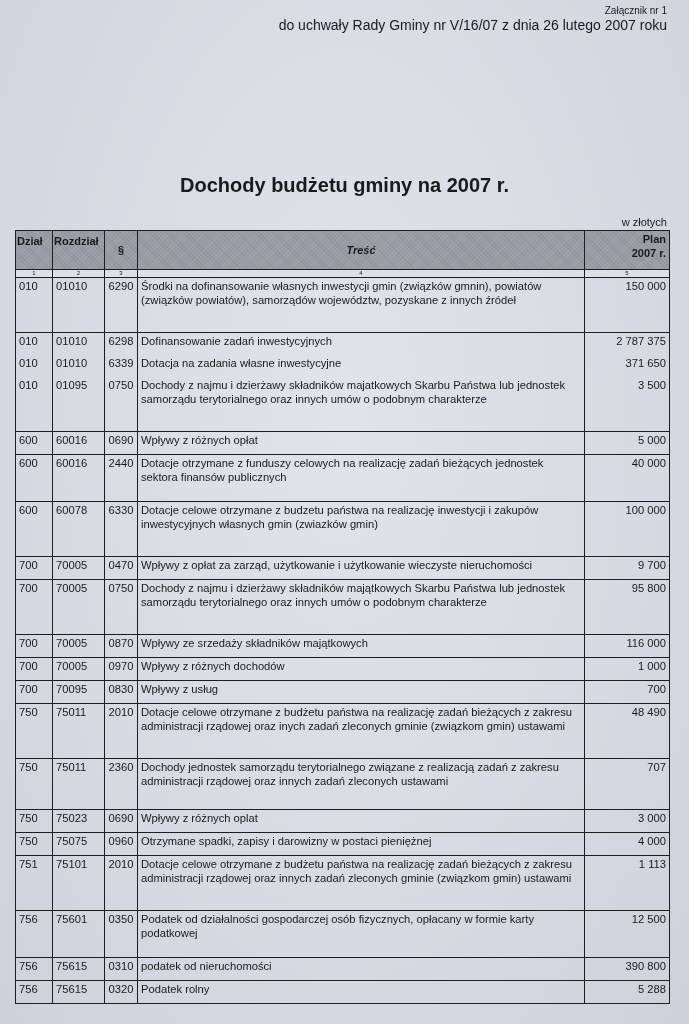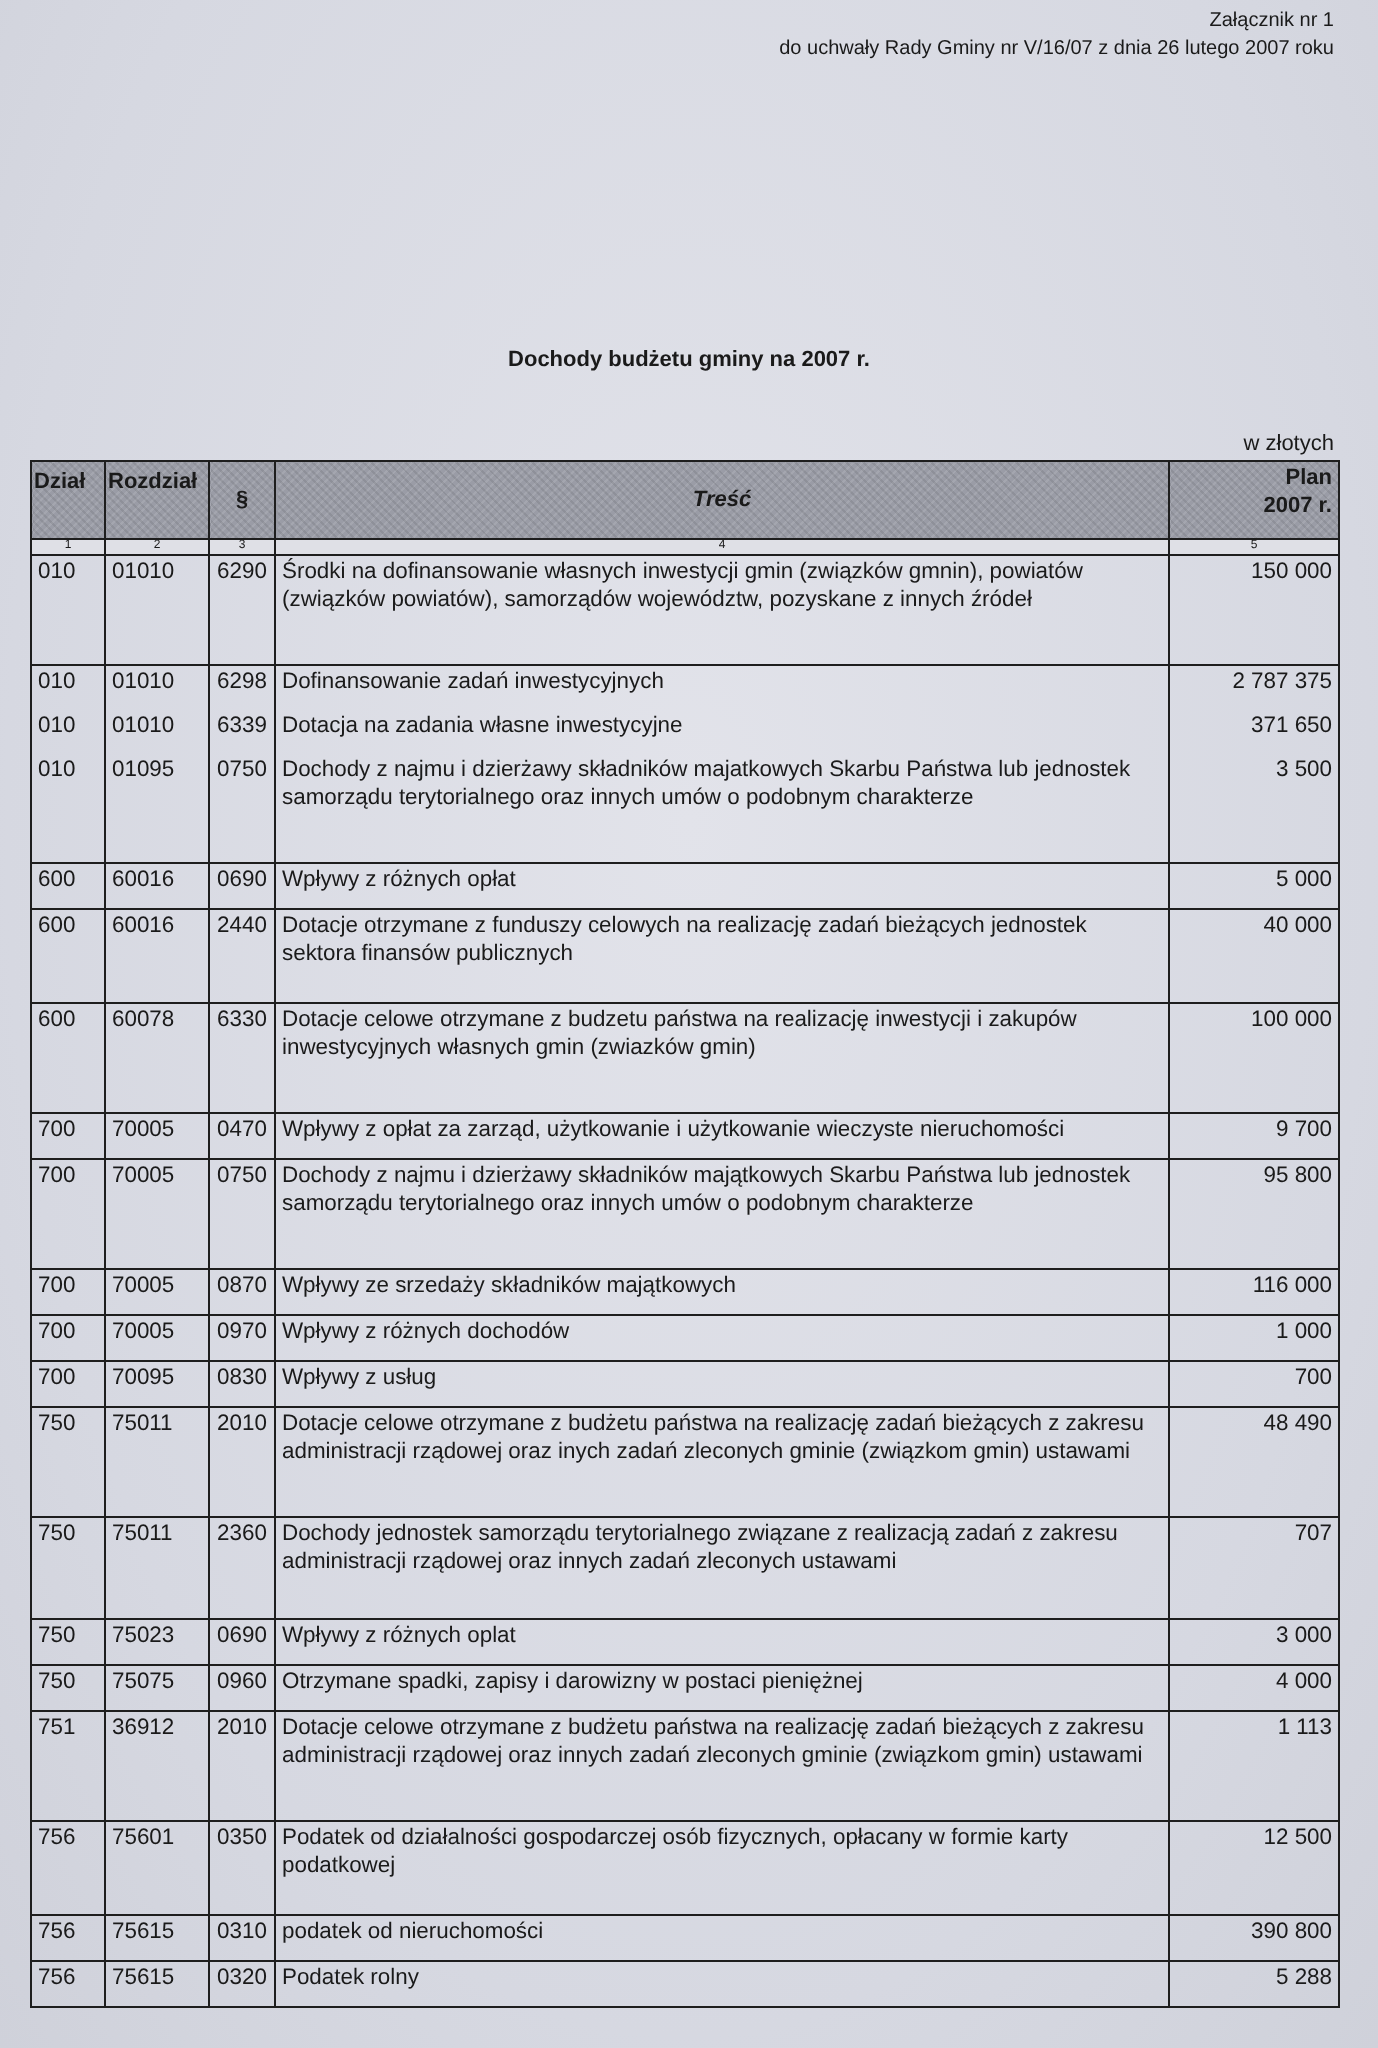--- a/index.html
+++ b/index.html
@@ -20,7 +20,7 @@
     }
     .att-ref {
       position: absolute; right: 22px; top: 18px;
-      font-size: 10px; text-align: right; line-height: 14px;
+      font-size: 14px; text-align: right; line-height: 14px;
     }
     .doc-title {
       position: absolute; left: 0; width: 100%; top: 174px;

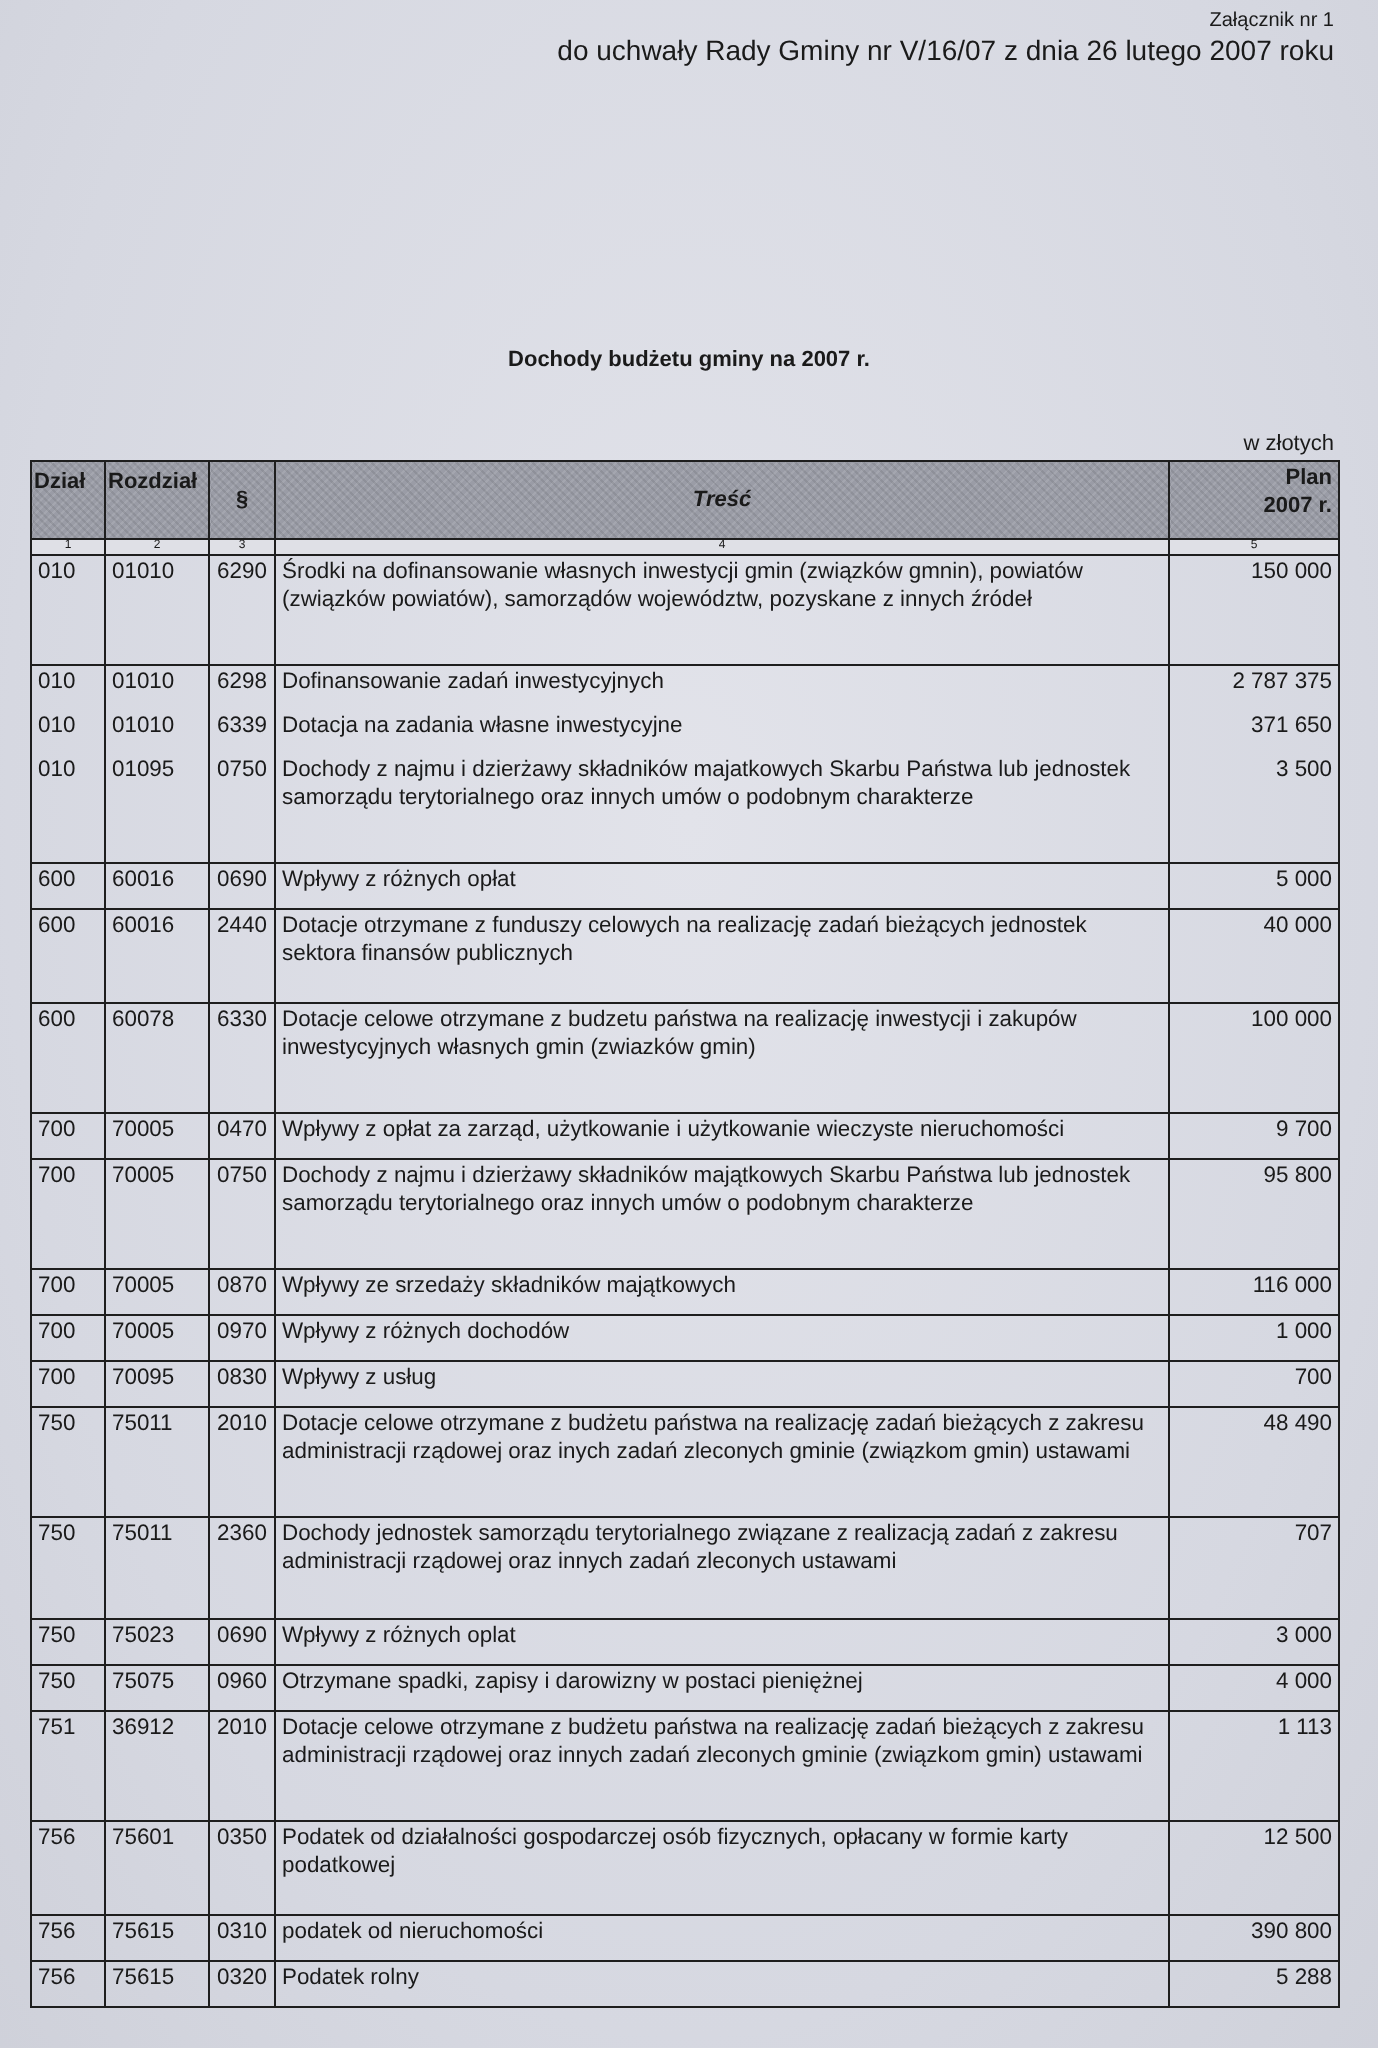--- a/index.html
+++ b/index.html
@@ -24,7 +24,7 @@
     }
     .doc-title {
       position: absolute; left: 0; width: 100%; top: 174px;
-      text-align: center; font-weight: bold; font-size: 11px;
+      text-align: center; font-weight: bold; font-size: 20px;
     }
     .units {
       position: absolute; right: 22px; top: 216px;

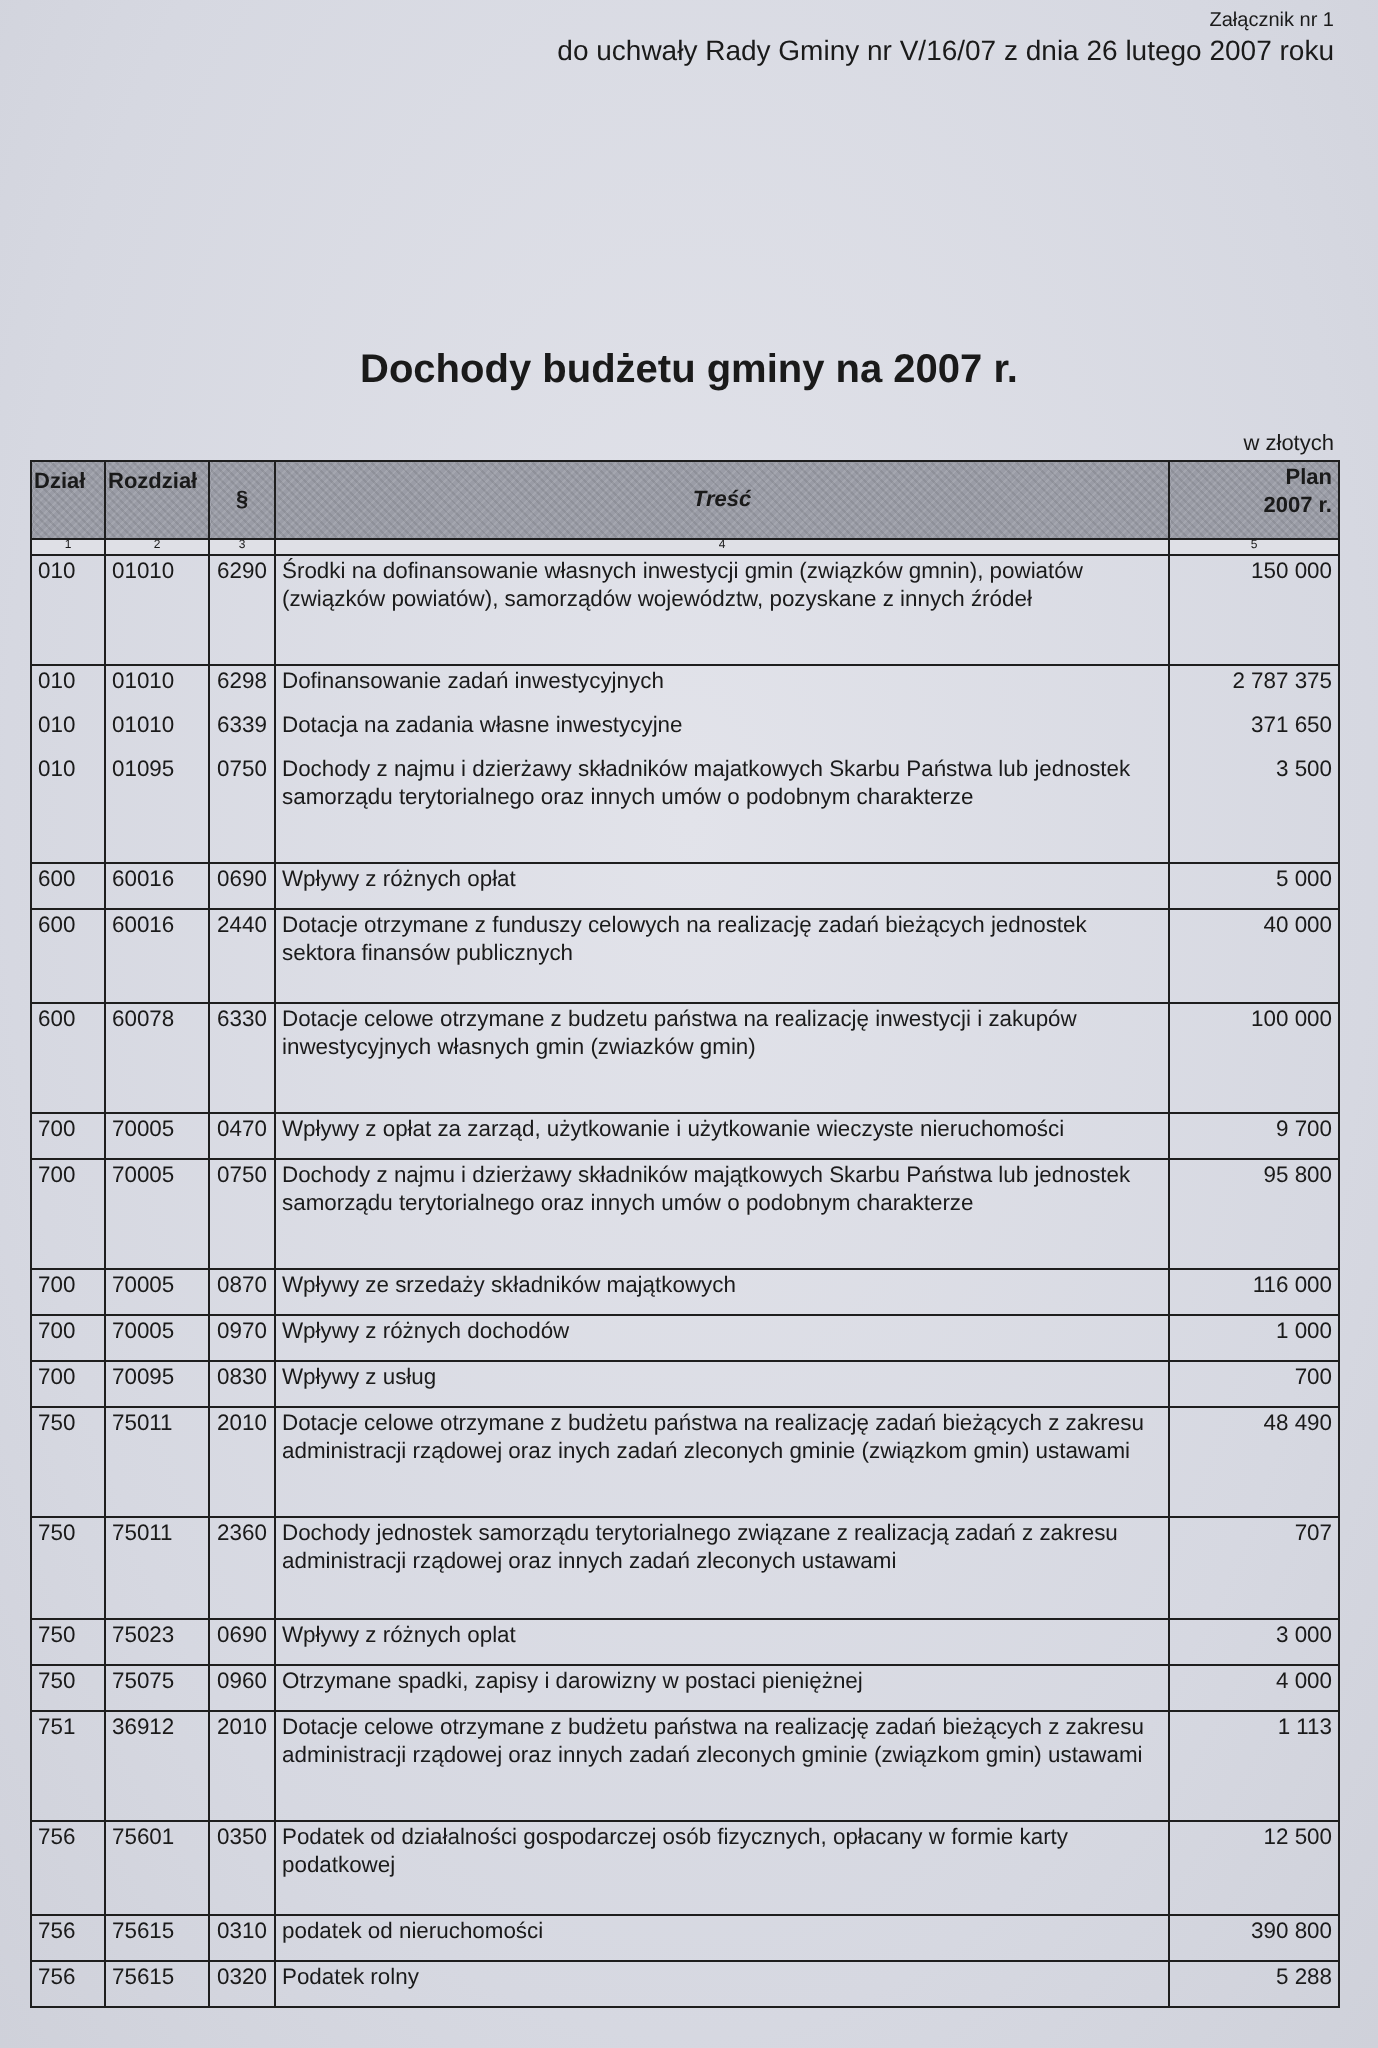--- a/index.html
+++ b/index.html
@@ -228,7 +228,7 @@
         </tr>
         <tr class="r-h3b">
           <td class="dzial">751</td>
-          <td class="rozdzial">36912</td>
+          <td class="rozdzial">75101</td>
           <td class="par">2010</td>
           <td class="tresc">Dotacje celowe otrzymane z budżetu państwa na realizację zadań bieżących z zakresu administracji rządowej oraz innych zadań zleconych gminie (związkom gmin) ustawami</td>
           <td class="plan">1 113</td>

